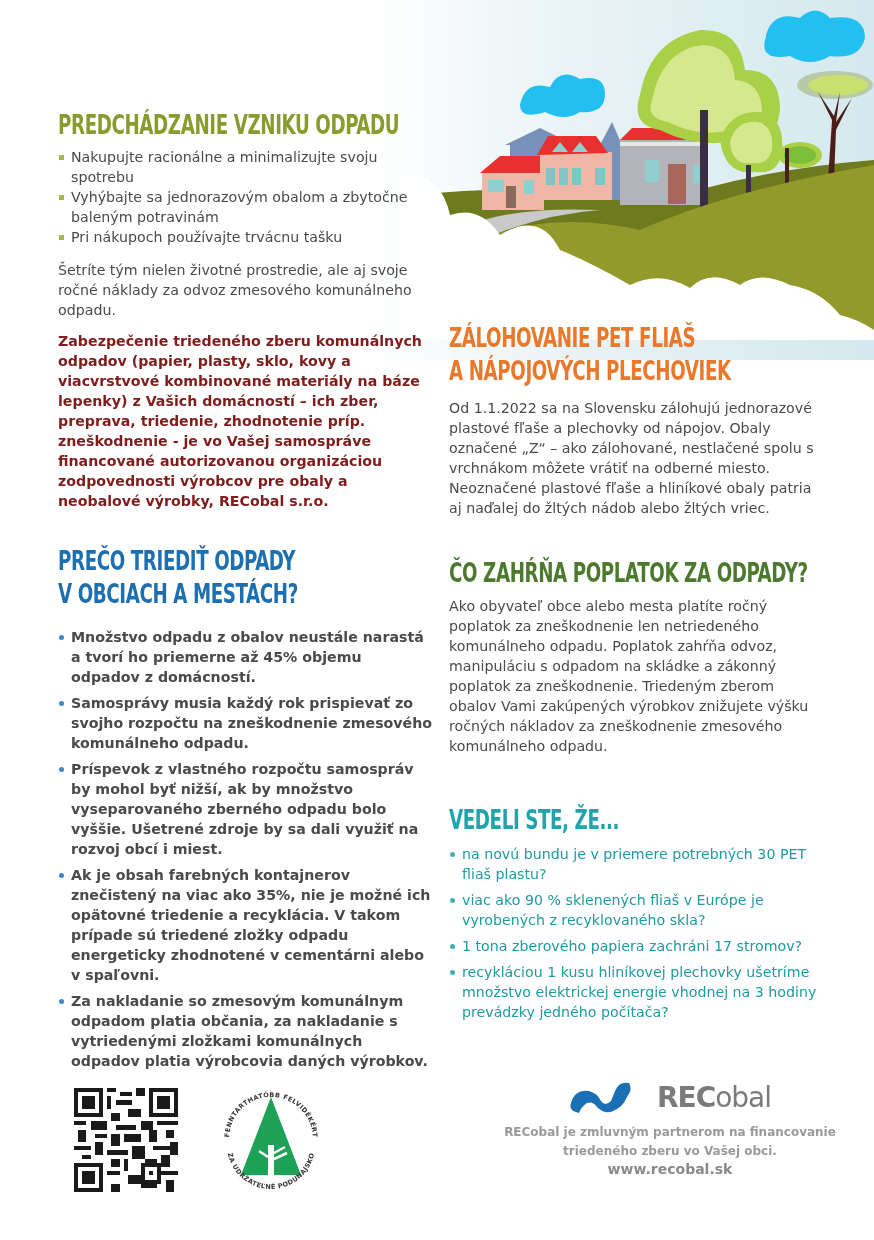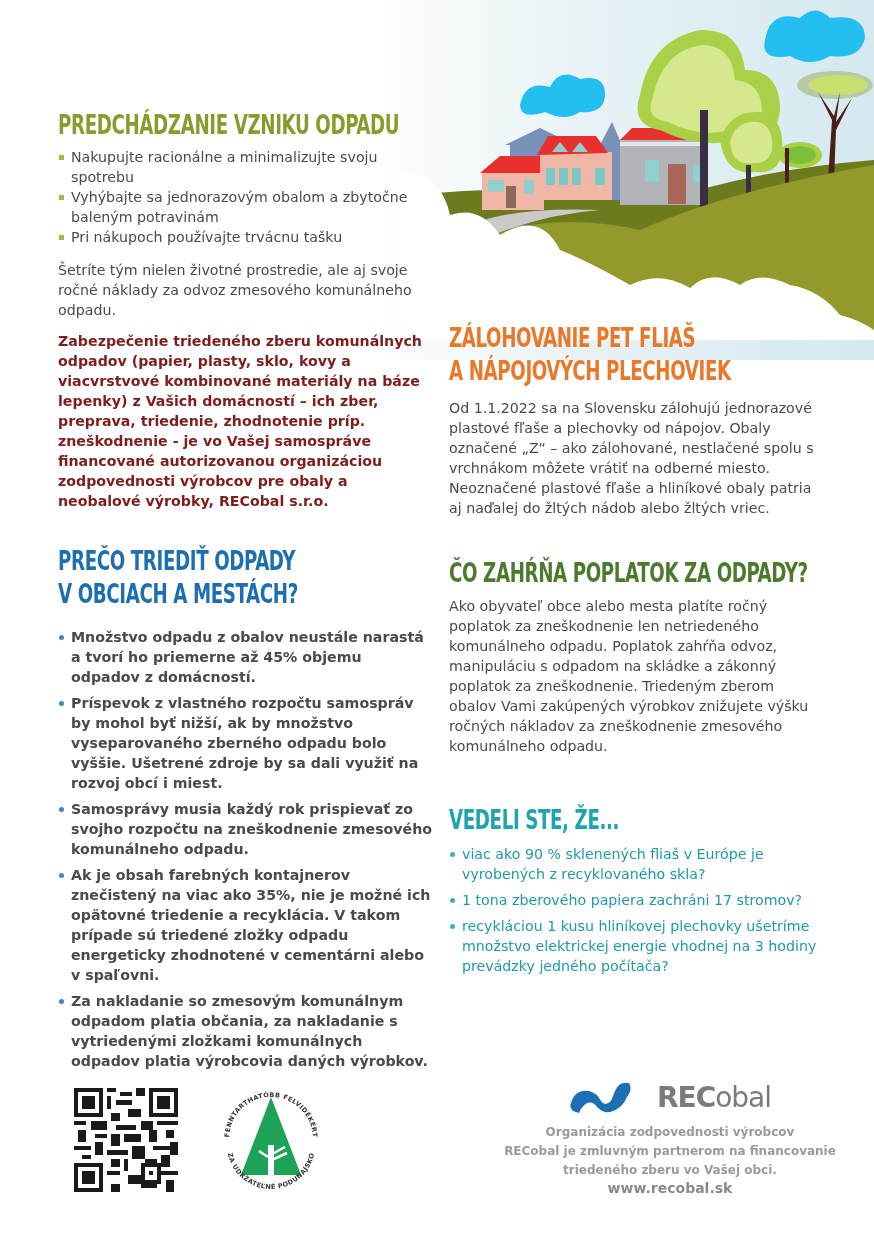--- a/index.html
+++ b/index.html
@@ -140,8 +140,8 @@
   <h2 class="head h-blue">v obciach a mestách?</h2>
   <ul class="bul blue" style="margin-top:16px;">
     <li>Množstvo odpadu z obalov neustále narastá a tvorí ho priemerne až 45% objemu odpadov z domácností.</li>
+    <li>Samosprávy musia každý rok prispievať zo svojho rozpočtu na zneškodnenie zmesového komunálneho odpadu.</li>
     <li>Príspevok z vlastného rozpočtu samospráv by mohol byť nižší, ak by množstvo  vyseparovaného zberného odpadu bolo vyššie. Ušetrené zdroje by sa dali využiť na rozvoj obcí i miest.</li>
-    <li>Samosprávy musia každý rok prispievať zo svojho rozpočtu na zneškodnenie zmesového komunálneho odpadu.</li>
     <li>Ak je obsah farebných kontajnerov znečistený na viac ako 35%, nie je možné ich  opätovné triedenie a recyklácia. V takom prípade sú triedené zložky odpadu energeticky zhodnotené v cementárni alebo v spaľovni.</li>
     <li>Za nakladanie so zmesovým komunálnym odpadom platia občania, za nakladanie s vytriedenými zložkami komunálnych odpadov platia výrobcovia daných výrobkov.</li>
   </ul>

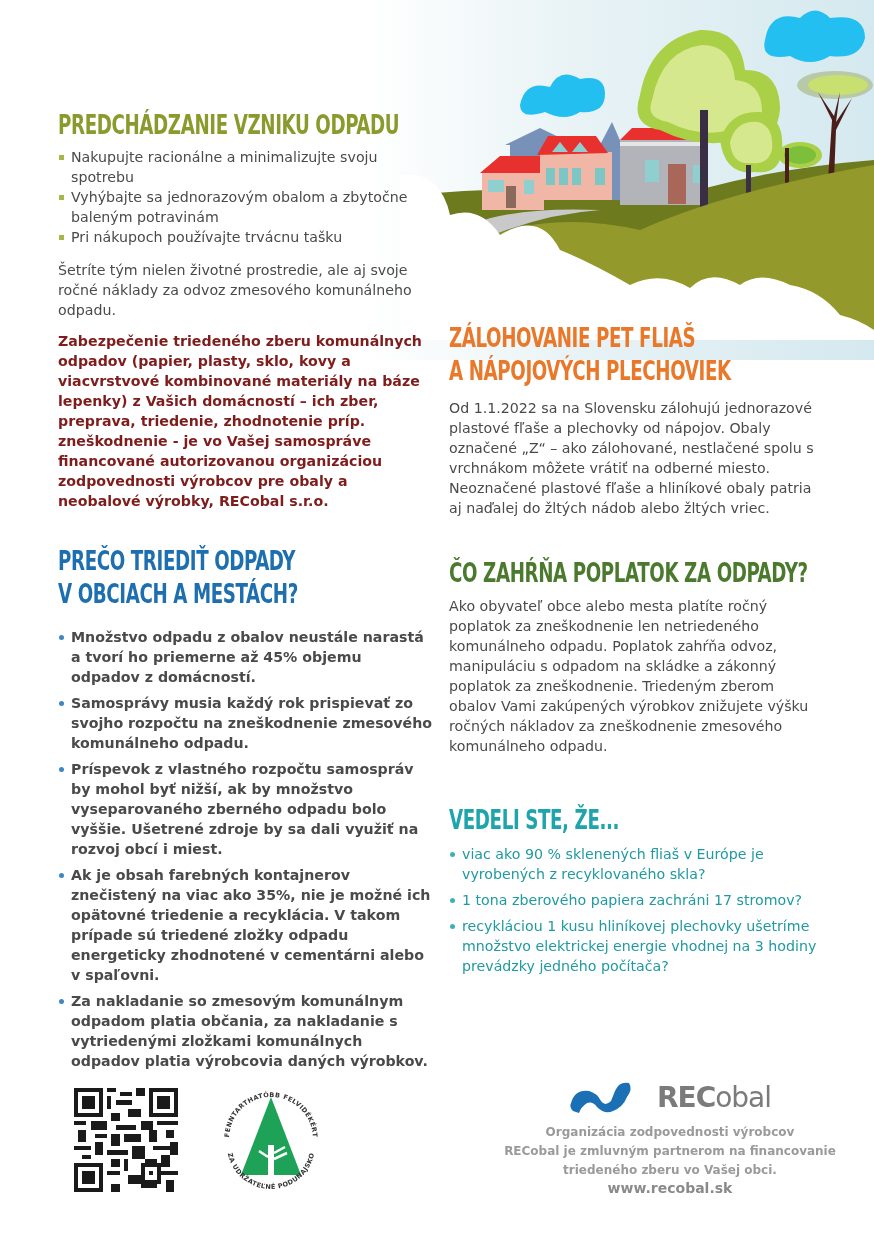--- a/index.html
+++ b/index.html
@@ -161,6 +161,7 @@
 <div class="col right" style="top:810px;">
   <h2 class="head h-teal">Vedeli ste, že...</h2>
   <ul class="bul teal" style="margin-top:14px;">
+    <li>na novú bundu je v priemere potrebných 30 PET fliaš plastu?</li>
     <li>viac ako 90 % sklenených fliaš v Európe je vyrobených z recyklovaného skla?</li>
     <li>1 tona zberového papiera zachráni 17 stromov?</li>
     <li>recykláciou 1 kusu hliníkovej plechovky ušetríme množstvo elektrickej energie vhodnej  na 3 hodiny prevádzky jedného počítača?</li>

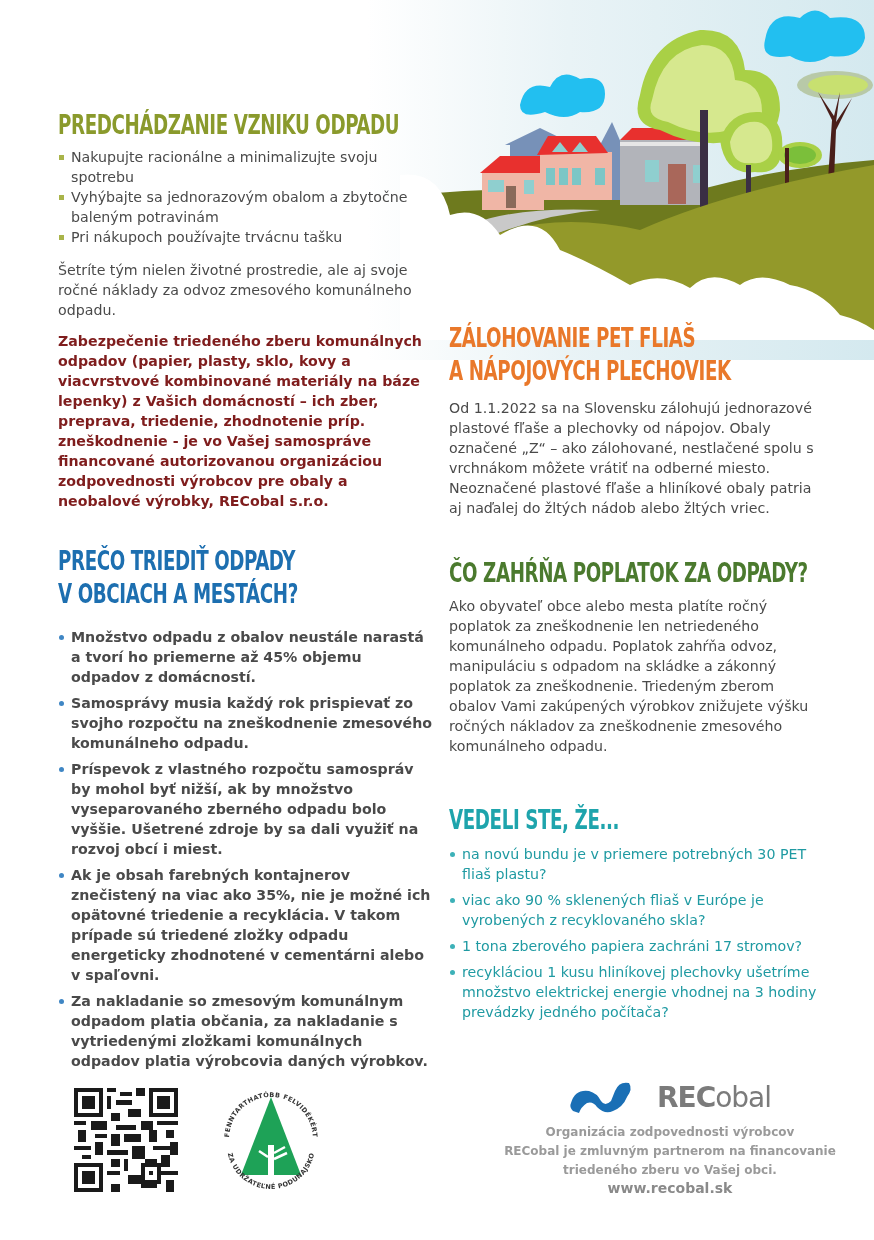--- a/index.html
+++ b/index.html
@@ -245,7 +245,6 @@
     <span class="recname"><b>REC</b><span>obal</span></span>
   </div>
   <div class="rectext">
-    <div>Organizácia zodpovednosti výrobcov</div>
     <div>RECobal je zmluvným partnerom na financovanie</div>
     <div>triedeného zberu vo Vašej obci.</div>
   </div>

